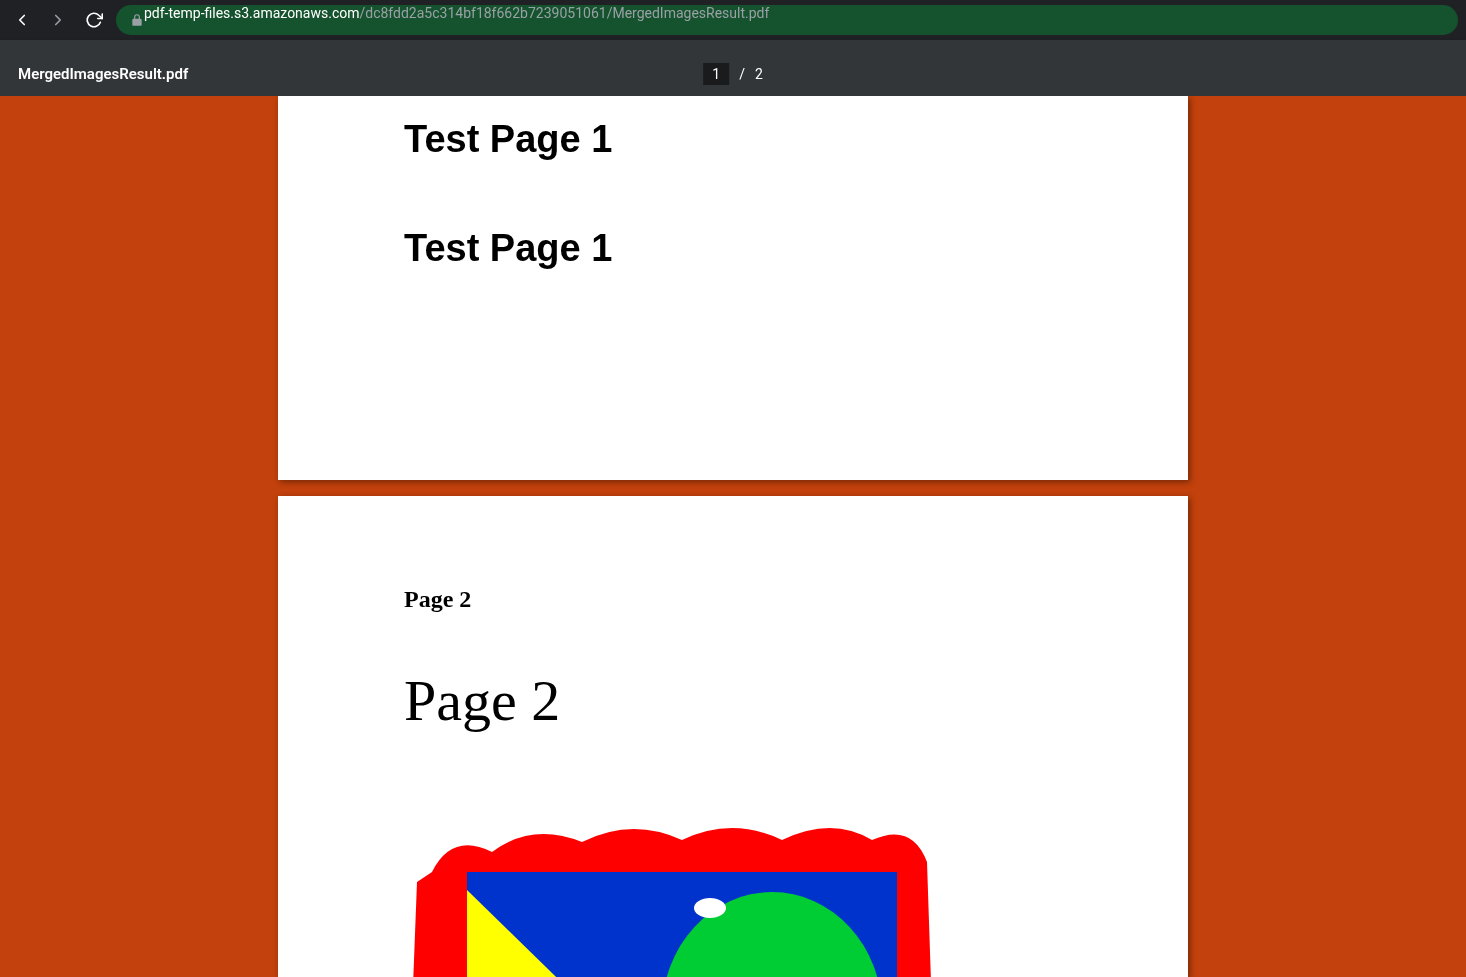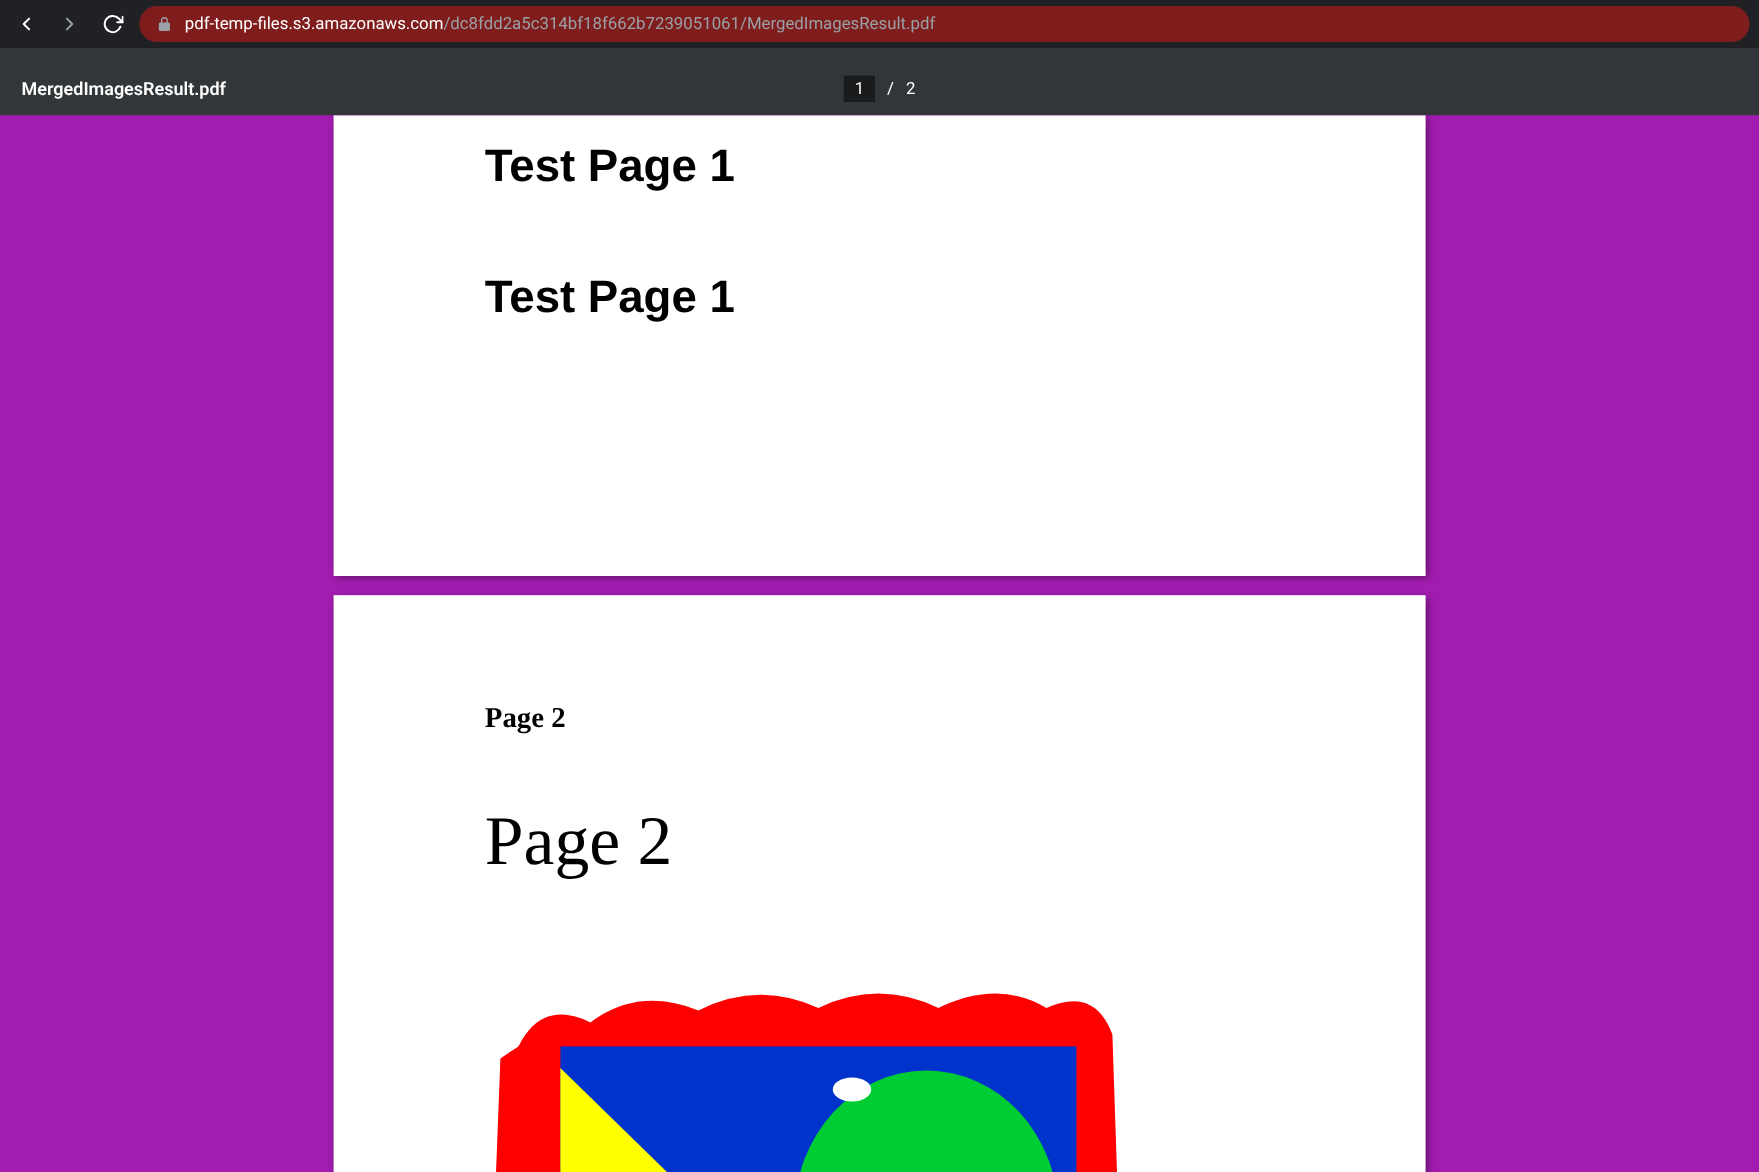--- a/index.html
+++ b/index.html
@@ -36,14 +36,12 @@
   .omnibox {
     flex: 1;
     height: 30px;
-    background: #7f1d1d;
+    background: #14532d;
     border-radius: 15px;
     display: flex;
-    align-items: center;
     padding: 0 14px;
     color: #e8eaed;
     font-size: 14px;
-    gap: 10px;
     overflow: hidden;
     white-space: nowrap;
   }

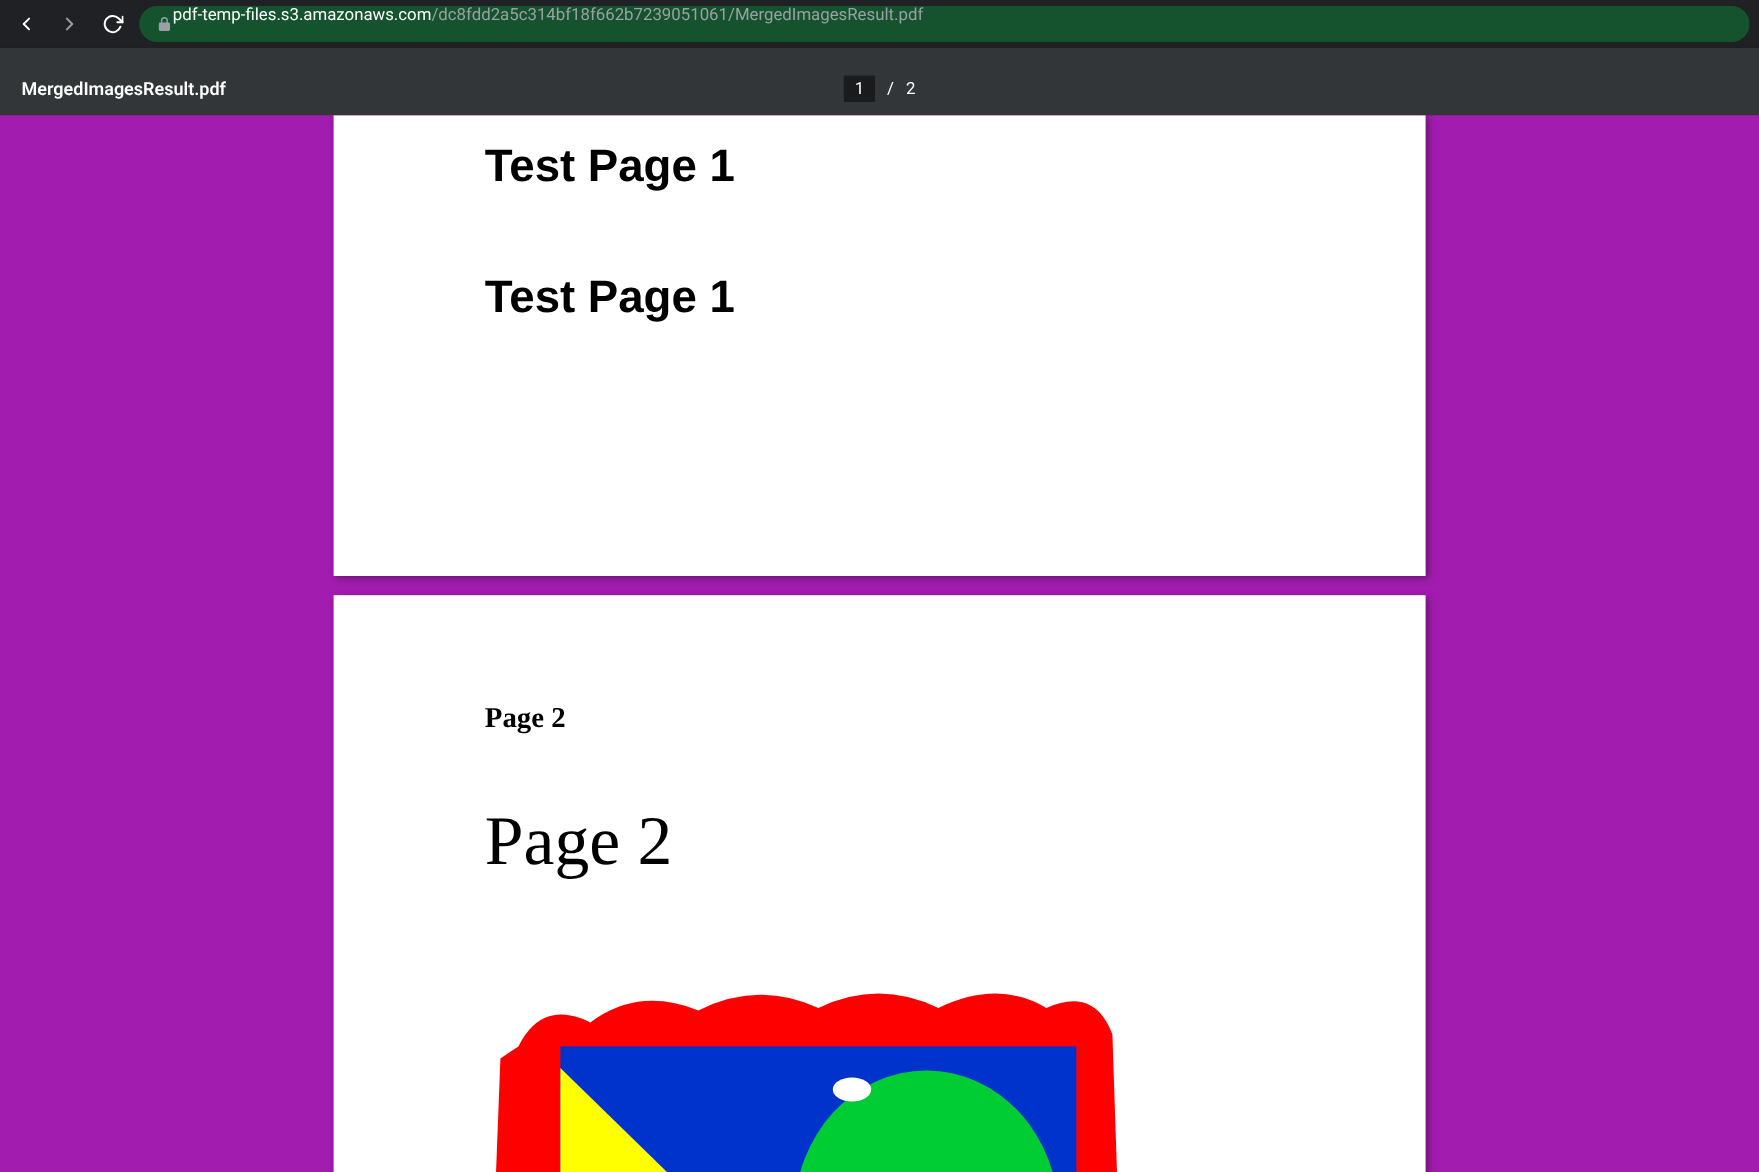--- a/index.html
+++ b/index.html
@@ -93,7 +93,7 @@
     position: absolute;
     top: 96px;
     left: 0; right: 0; bottom: 0;
-    background: #a21caf;
+    background: #c2410c;
     overflow: hidden;
     display: flex;
     flex-direction: column;

